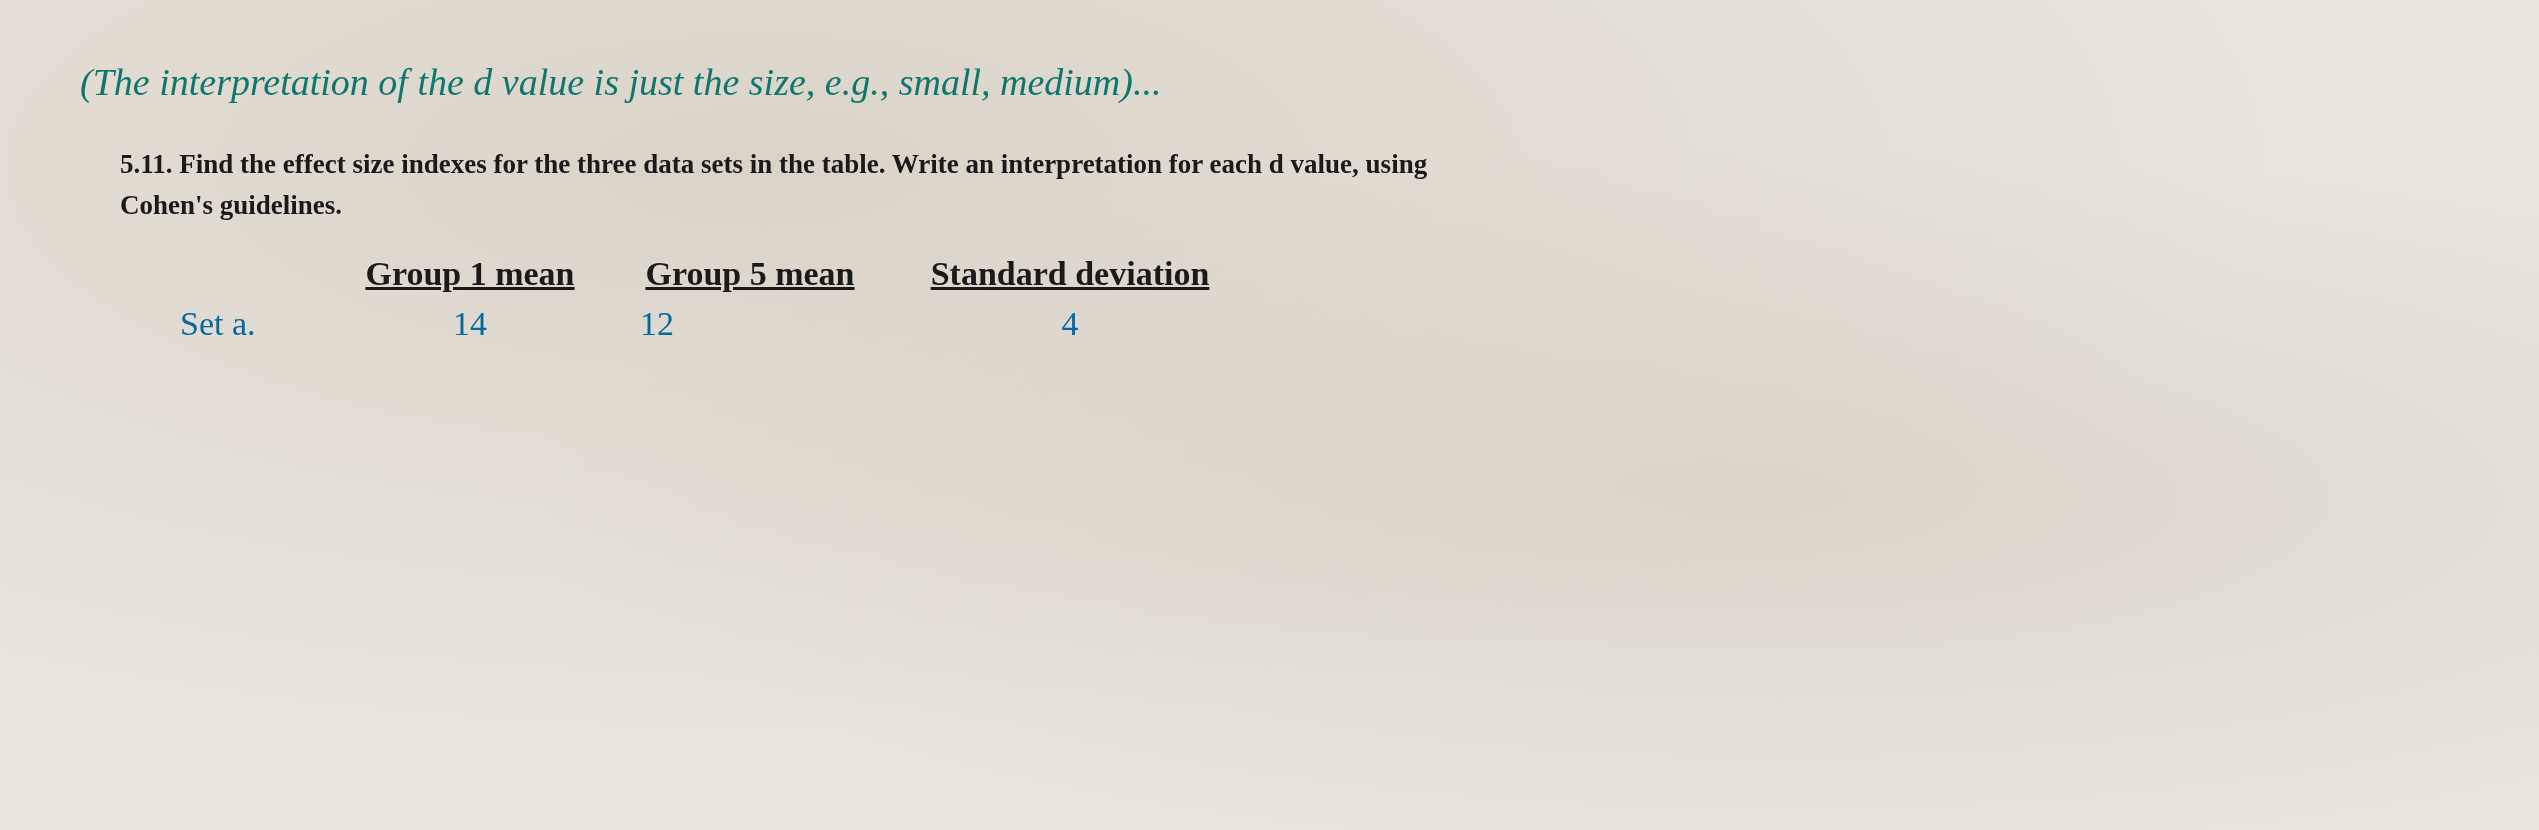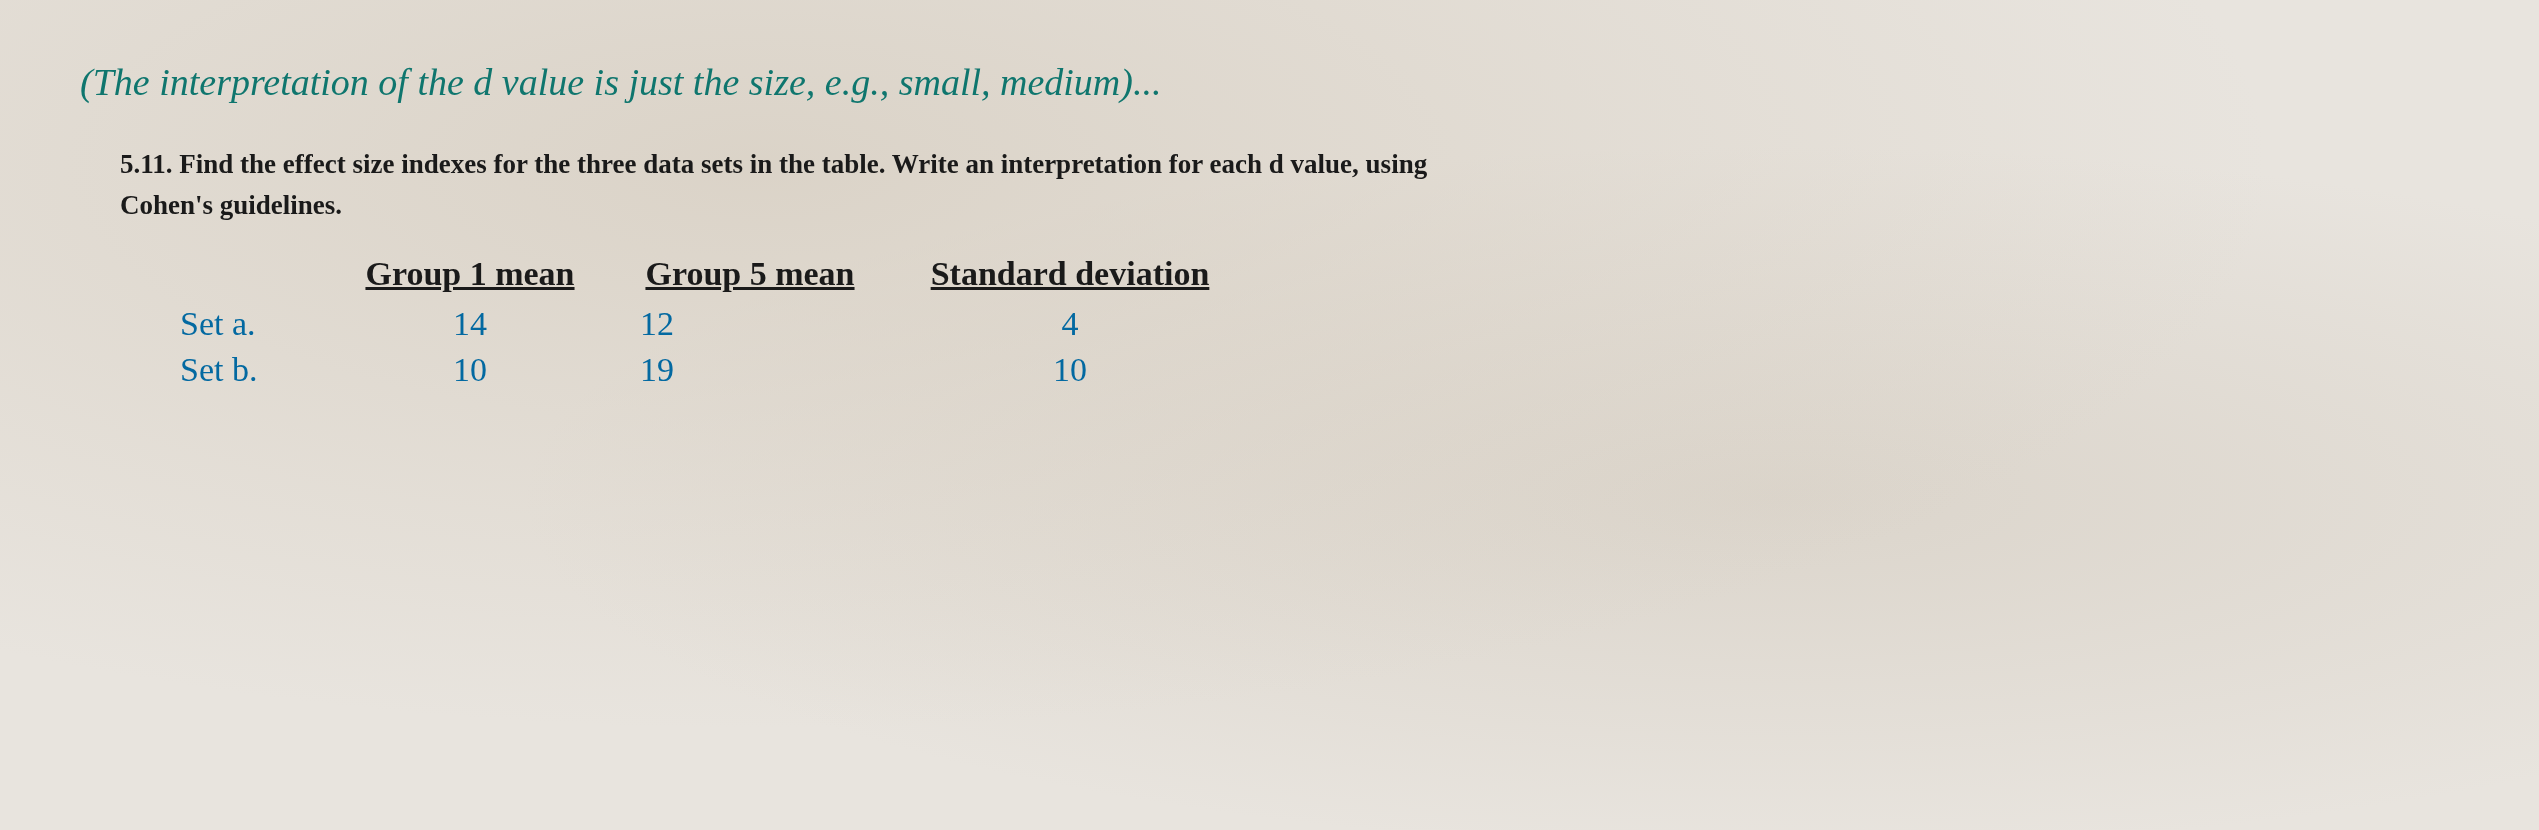--- a/index.html
+++ b/index.html
@@ -143,12 +143,6 @@
             <td class="col-group2">12</td>
             <td class="col-stddev">4</td>
           </tr>
-          <tr class="data-row">
-            <td class="row-label">Set b.</td>
-            <td class="col-group1">10</td>
-            <td class="col-group2">19</td>
-            <td class="col-stddev">10</td>
-          </tr>
         </tbody>
       </table>
     </div>

